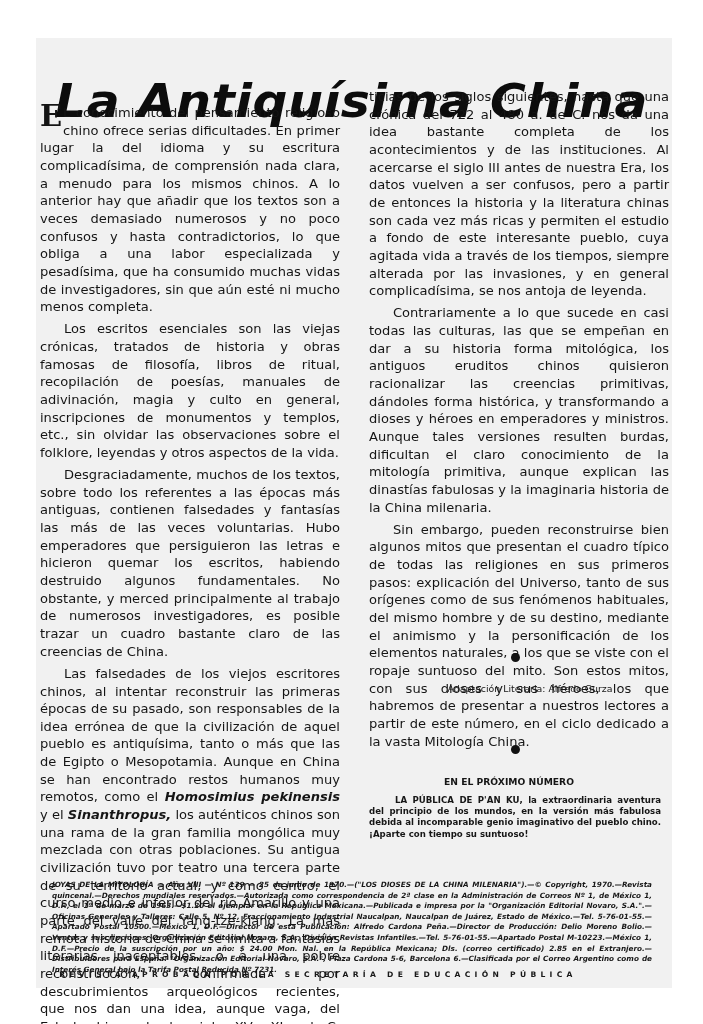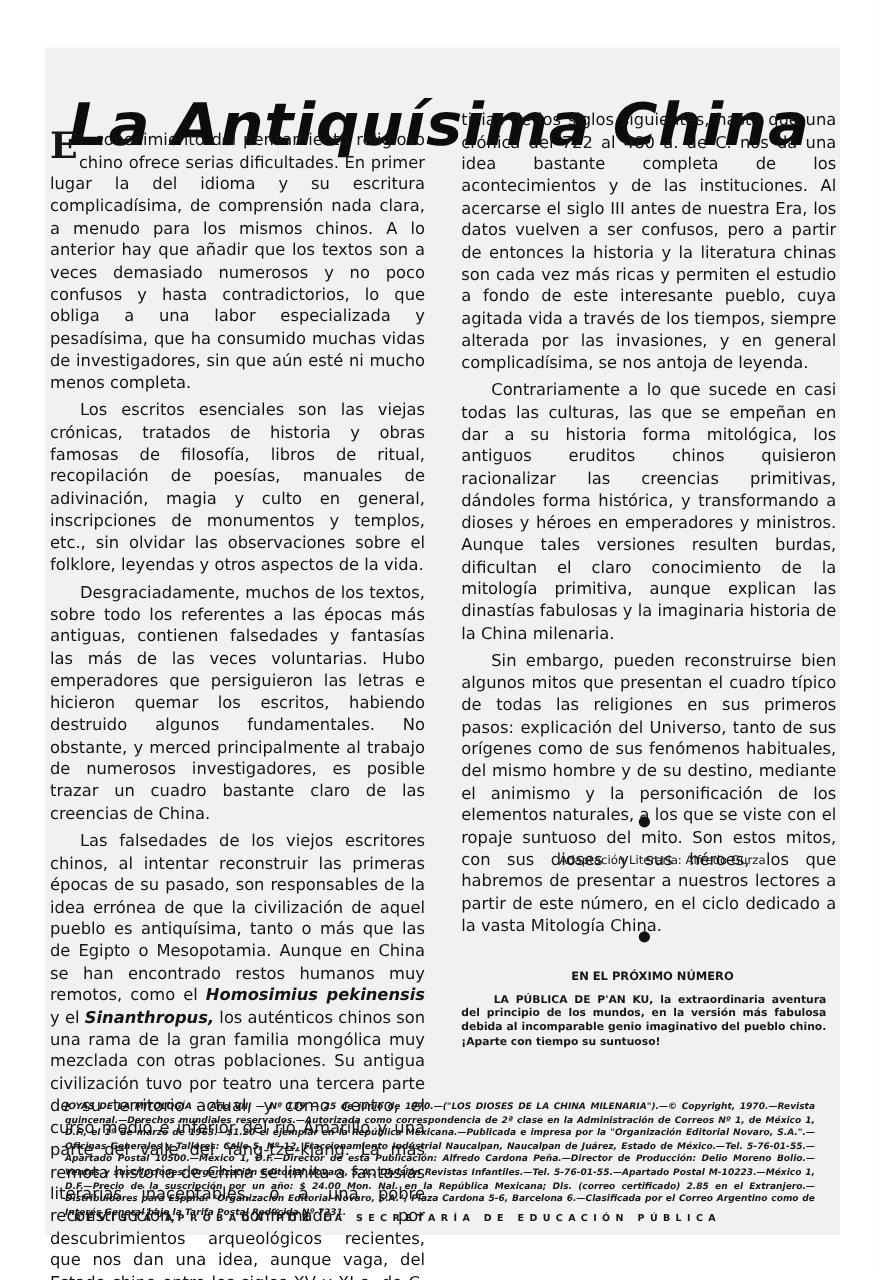--- a/index.html
+++ b/index.html
@@ -40,7 +40,7 @@
     font-weight: normal; font-size: 9.4px; line-height: 18.5px; color: #161616;
   }
   .next-head {
-    position: absolute; left: 372px; top: 776px; width: 300px; text-align: center;
+    position: absolute; left: 359px; top: 776px; width: 300px; text-align: center;
     font-weight: bold; font-size: 9.2px; color: #161616;
   }
   .next-body {

